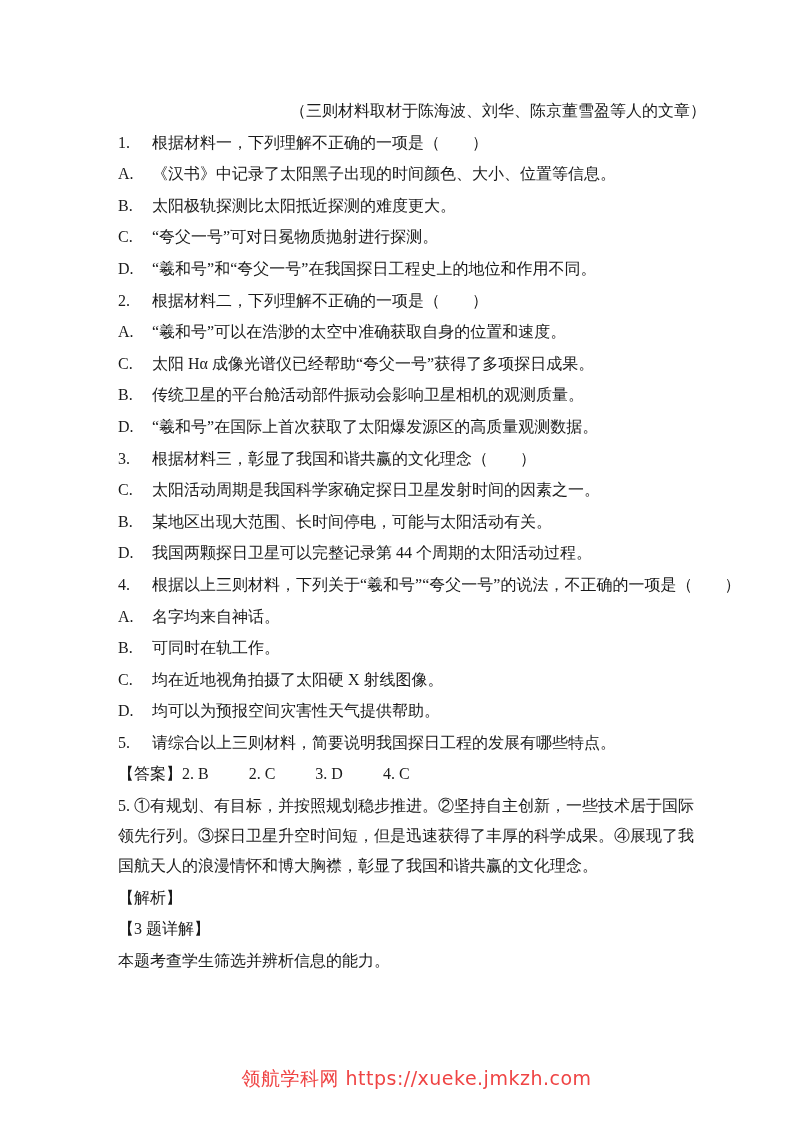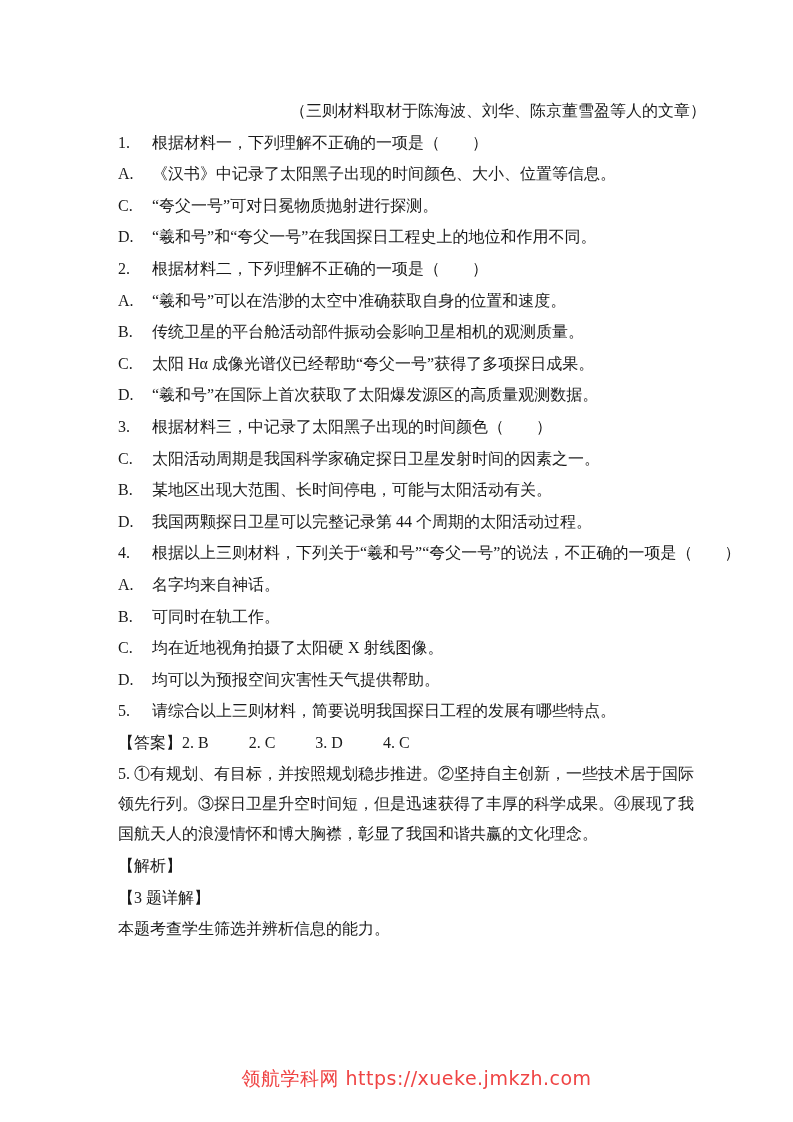--- a/index.html
+++ b/index.html
@@ -67,6 +67,9 @@
     </div>
     <div class="para">
       <span class="num">A.</span><span>《汉书》中记录了太阳黑子出现的时间颜色、大小、位置等信息。</span>
+    </div>
+    <div class="para">
+      <span class="num">B.</span><span>太阳极轨探测比太阳抵近探测的难度更大。</span>
     </div>
     <div class="para">
       <span class="num">C.</span><span>“夸父一号”可对日冕物质抛射进行探测。</span>

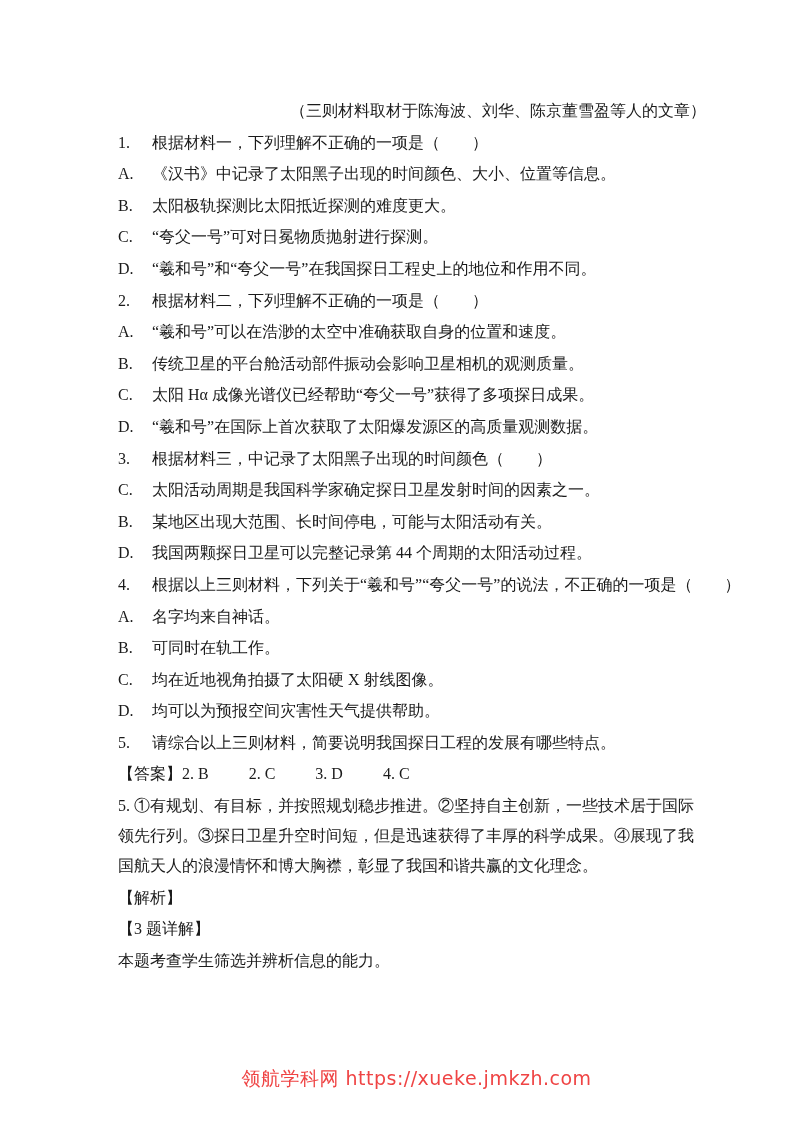--- a/index.html
+++ b/index.html
@@ -85,10 +85,10 @@
       <span class="num">A.</span><span>“羲和号”可以在浩渺的太空中准确获取自身的位置和速度。</span>
     </div>
     <div class="para">
-      <span class="num">B.</span><span>传统卫星的平台舱活动部件振动会影响卫星相机的观测质量。</span>
+      <span class="num">C.</span><span>太阳 Hα 成像光谱仪已经帮助“夸父一号”获得了多项探日成果。</span>
     </div>
     <div class="para">
-      <span class="num">C.</span><span>太阳 Hα 成像光谱仪已经帮助“夸父一号”获得了多项探日成果。</span>
+      <span class="num">B.</span><span>传统卫星的平台舱活动部件振动会影响卫星相机的观测质量。</span>
     </div>
     <div class="para">
       <span class="num">D.</span><span>“羲和号”在国际上首次获取了太阳爆发源区的高质量观测数据。</span>

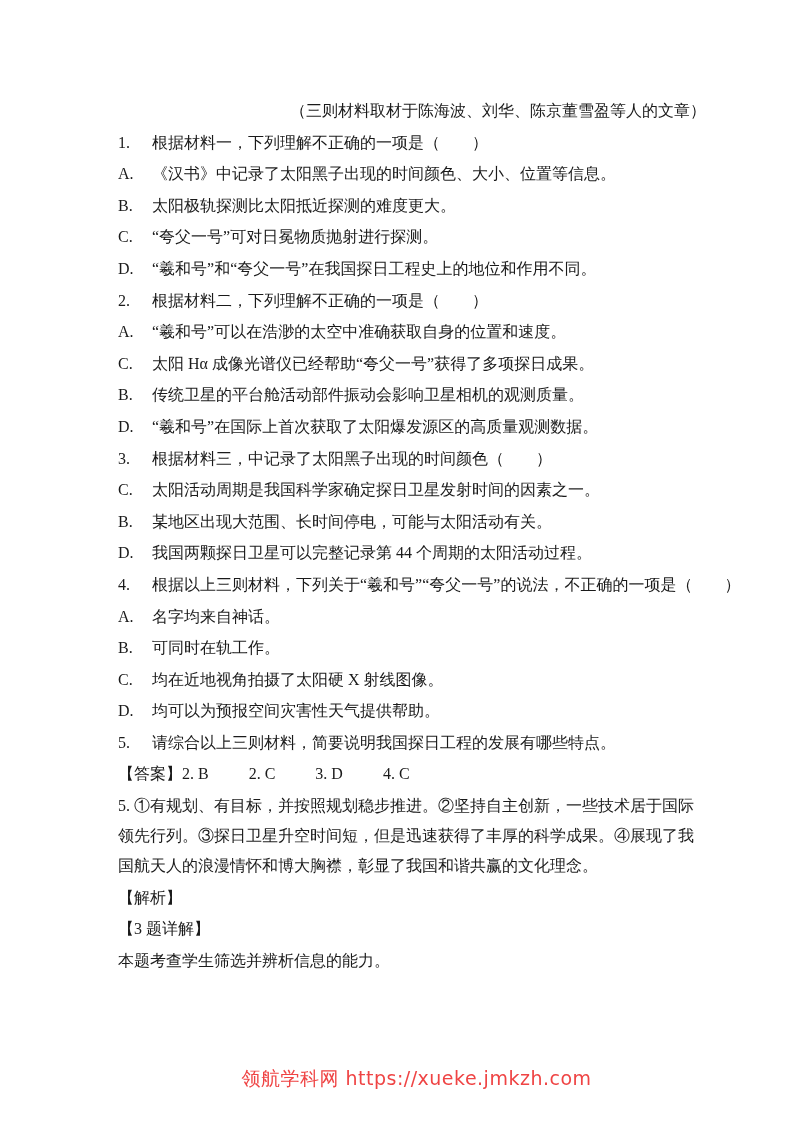--- a/index.html
+++ b/index.html
@@ -95,7 +95,7 @@
     </div>
 
     <div class="para">
-      <span class="num">3.</span><span>根据材料三，中记录了太阳黑子出现的时间颜色（　　）</span>
+      <span class="num">3.</span><span>根据材料三，彰显了我国和谐共赢的文化理念（　　）</span>
     </div>
     <div class="para">
       <span class="num">C.</span><span>太阳活动周期是我国科学家确定探日卫星发射时间的因素之一。</span>

